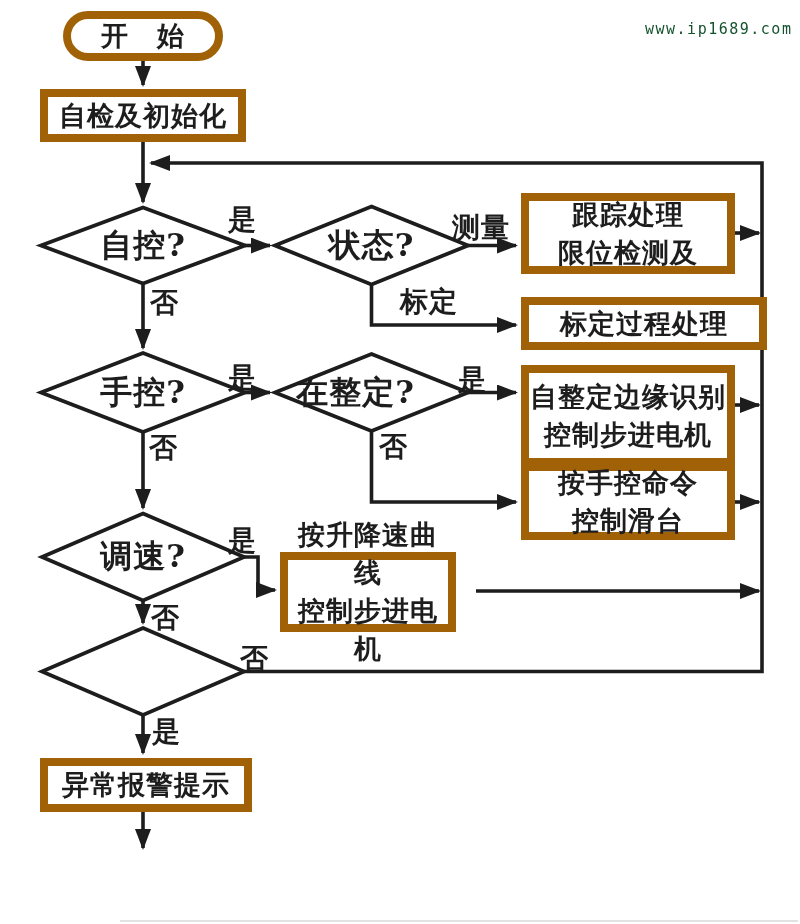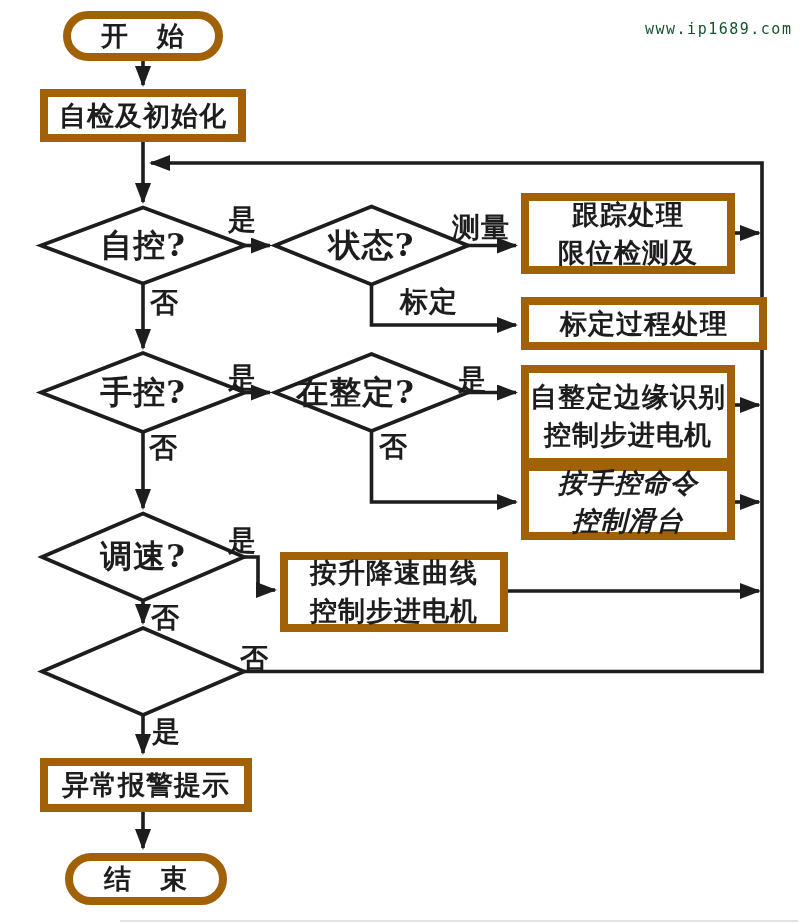--- a/index.html
+++ b/index.html
@@ -131,7 +131,7 @@
     <span>控制步进电机</span>
   </div>
 
-  <div class="node" style="left:521px; top:463px; width:214px; height:77px;font-style:italic;">
+  <div class="node" style="left:521px; top:463px; width:214px; height:77px;">
     <span>按手控命令</span>
     <span>控制滑台</span>
   </div>

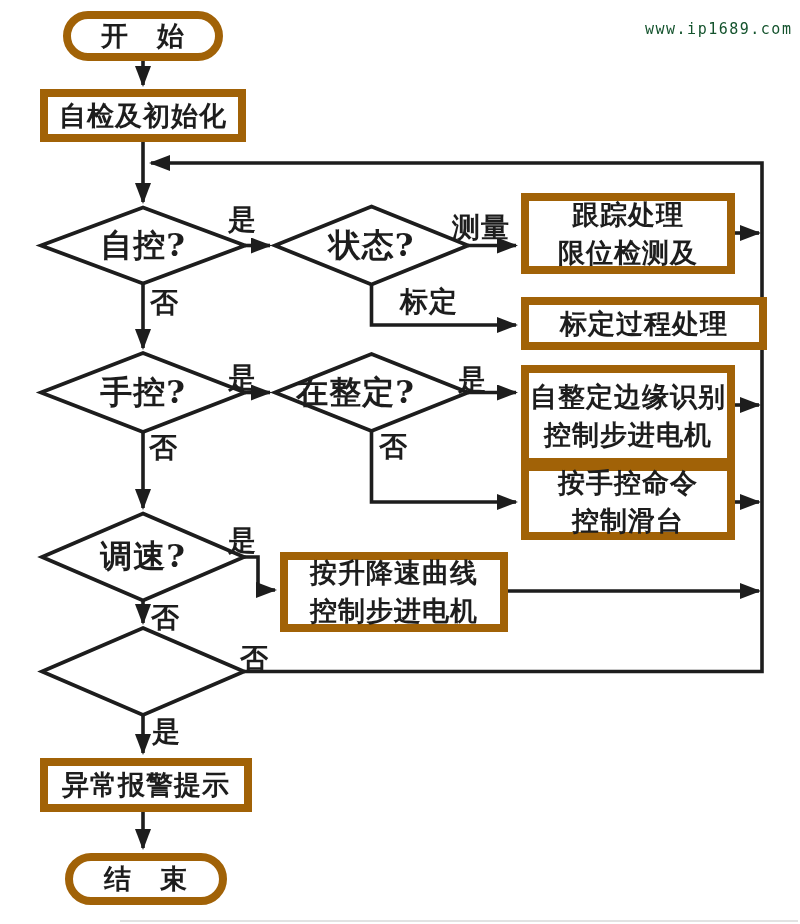--- a/index.html
+++ b/index.html
@@ -136,7 +136,7 @@
     <span>控制滑台</span>
   </div>
 
-  <div class="node" style="left:280px; top:552px; width:228px; height:80px;">
+  <div class="node" style="left:280px; top:552px; width:176px; height:80px;">
     <span>按升降速曲线</span>
     <span>控制步进电机</span>
   </div>

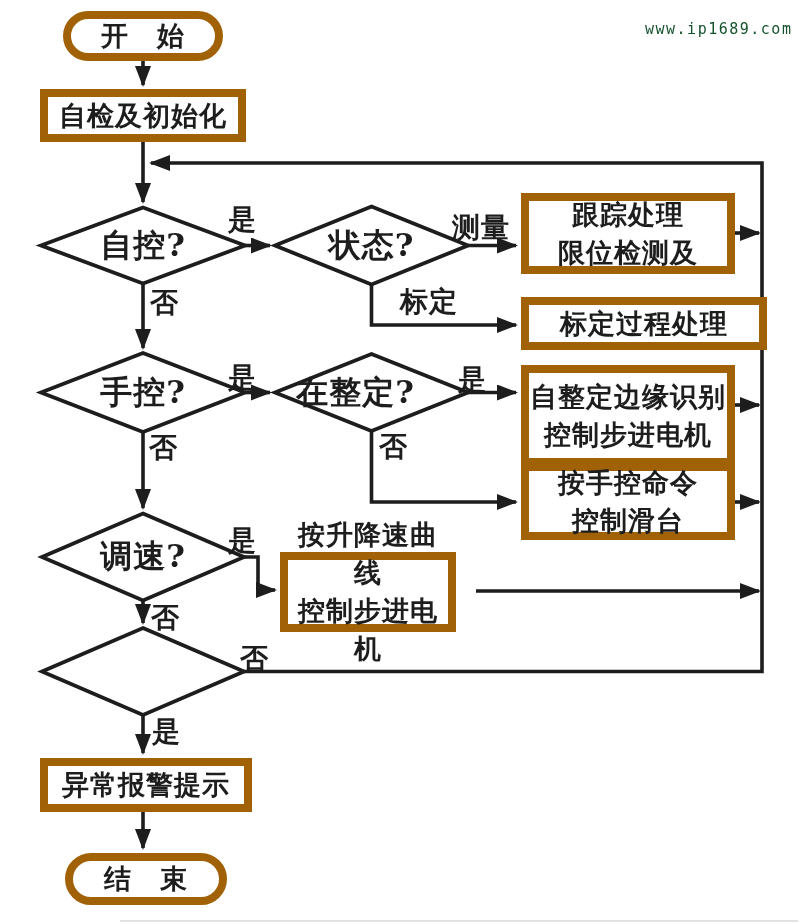--- a/index.html
+++ b/index.html
@@ -145,9 +145,6 @@
     <span>异常报警提示</span>
   </div>
 
-  <div class="node capsule" style="left:65px; top:853px; width:162px; height:52px;">
-    <span>结　束</span>
-  </div>
 
   <div class="dlabel" style="left:41px; top:208px; width:204px; height:76px;">自控?</div>
   <div class="dlabel" style="left:275px; top:207px; width:193px; height:77px;">状态?</div>

